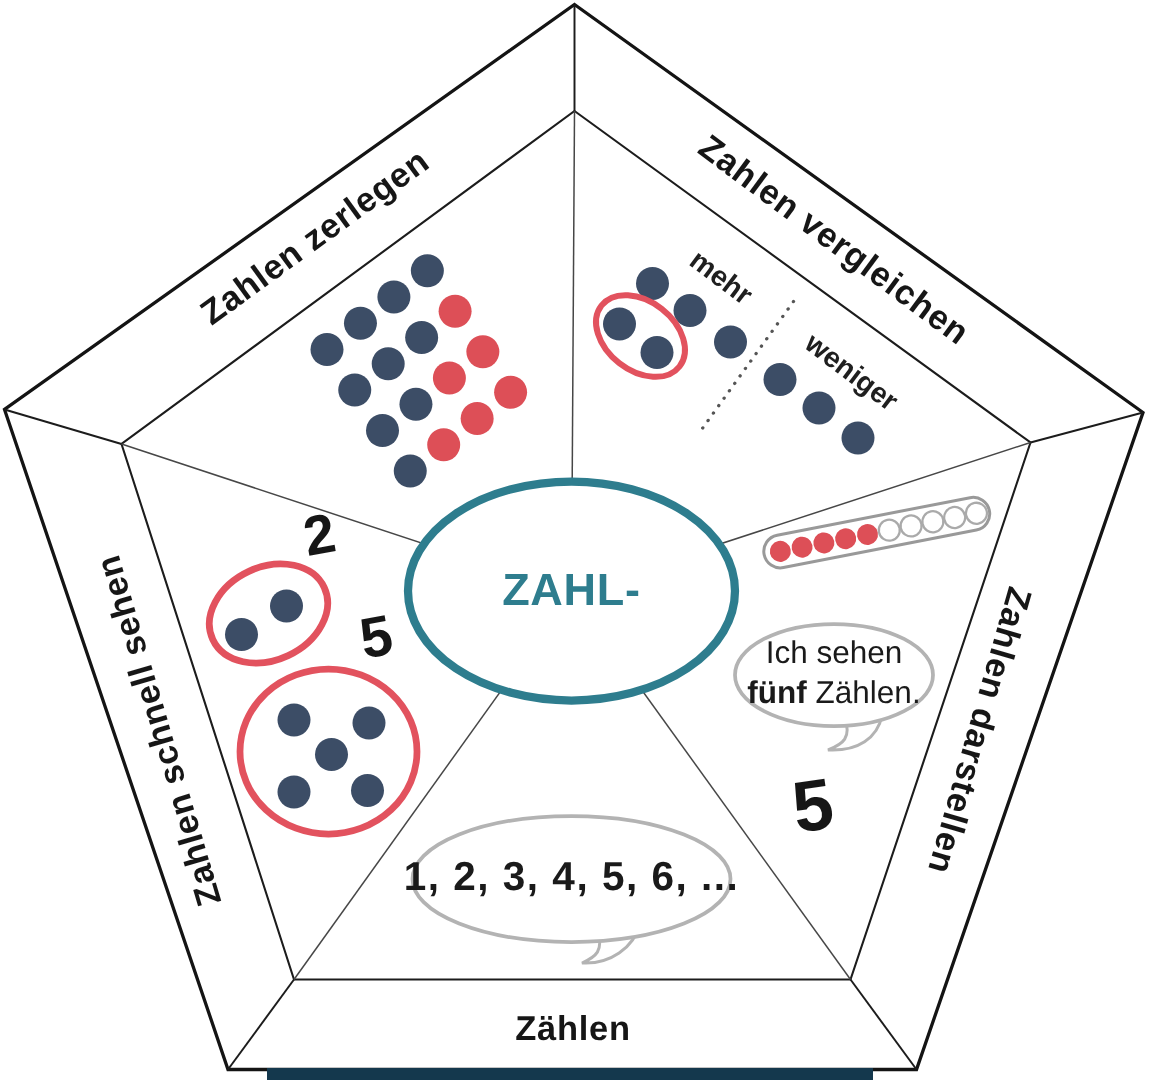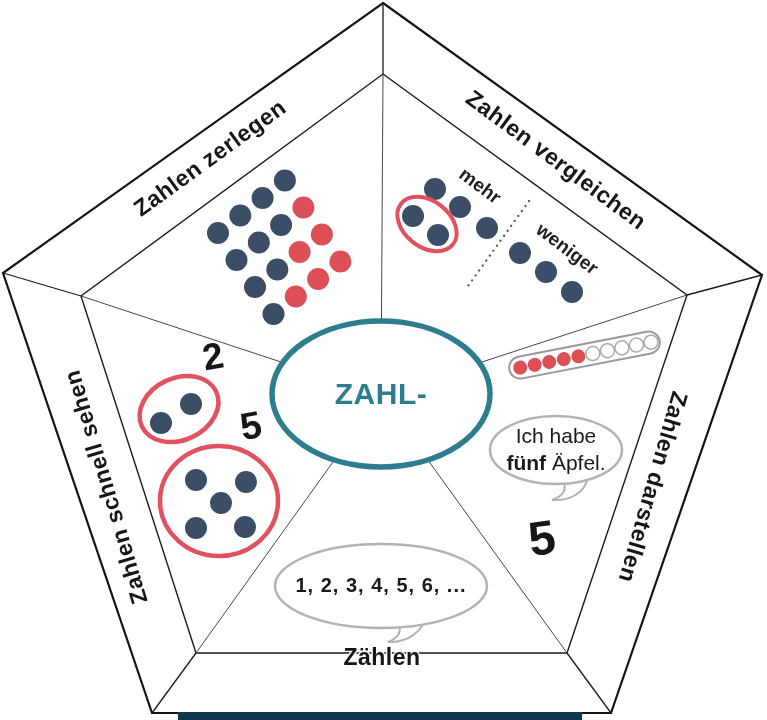--- a/index.html
+++ b/index.html
@@ -151,7 +151,7 @@
   </div>
 
   <div class="bubble-right-text">
-    <div><span>Ich habe</span></div>
+    <div><span>Ich sehen</span></div>
     <div><b>fünf</b><span> Äpfel.</span></div>
   </div>
 

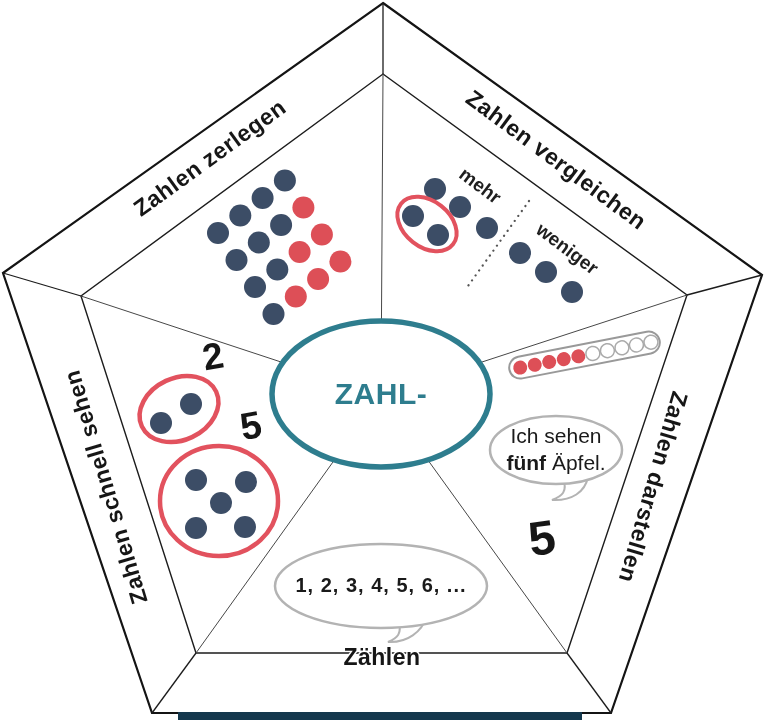--- a/index.html
+++ b/index.html
@@ -152,7 +152,7 @@
 
   <div class="bubble-right-text">
     <div><span>Ich sehen</span></div>
-    <div><b>fünf</b><span> Äpfel.</span></div>
+    <div><b>fünf</b><span> Zählen.</span></div>
   </div>
 
   <div class="bubble-bottom-text">1, 2, 3, 4, 5, 6, ...</div>

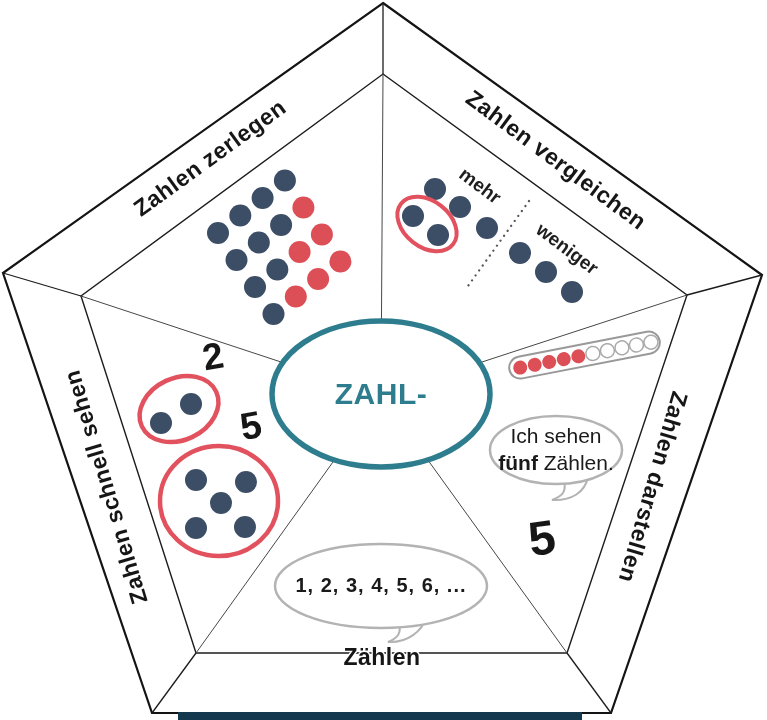--- a/index.html
+++ b/index.html
@@ -28,7 +28,7 @@
   .bubble-right-text{position:absolute;left:556px;top:449px;transform:translate(-50%,-50%);
         text-align:center;font-size:21px;line-height:1.3;color:#1a1a1a;}
   .bubble-bottom-text{position:absolute;left:381px;top:585px;transform:translate(-50%,-50%);
-        font-size:20px;font-weight:700;color:#1a1a1a;letter-spacing:1px;}
+        font-size:27px;font-weight:700;color:#1a1a1a;letter-spacing:1px;}
 </style>
 </head>
 <body>

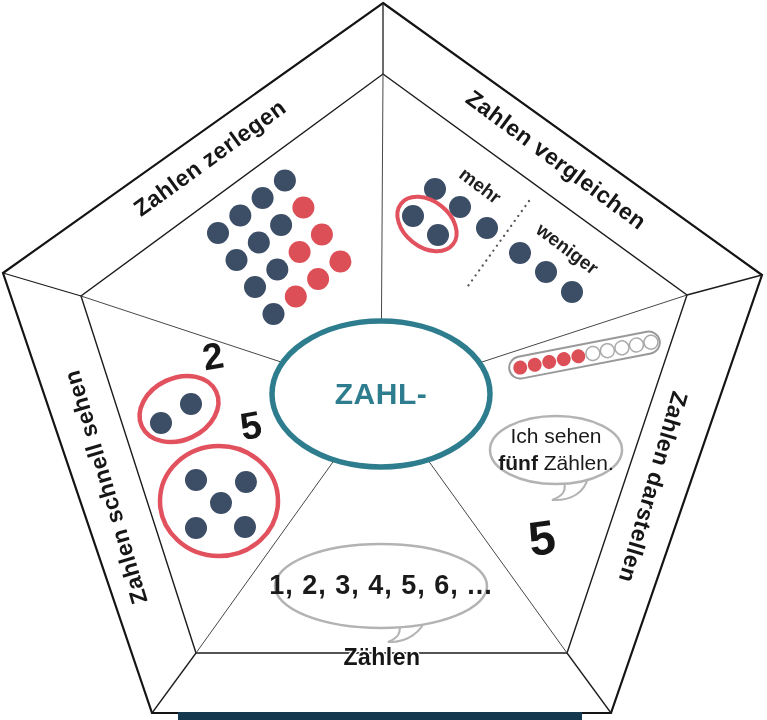--- a/index.html
+++ b/index.html
@@ -14,7 +14,7 @@
   .lbl-vergleichen{left:556px;top:160px;transform:translate(-50%,-50%) rotate(36.5deg);}
   .lbl-darstellen{left:653px;top:487px;transform:translate(-50%,-50%) rotate(106deg);}
   .lbl-schnell{left:106px;top:487px;transform:translate(-50%,-50%) rotate(-106.5deg);}
-  .lbl-zaehlen{left:382px;top:657px;transform:translate(-50%,-50%);}
+  .lbl-zaehlen{left:382px;top:686px;transform:translate(-50%,-50%);}
   .small-lbl{font-size:19px;font-weight:700;color:#1f1f1f;}
   .lbl-mehr{left:480px;top:186px;transform:translate(-50%,-50%) rotate(37deg);}
   .lbl-weniger{left:567px;top:249px;transform:translate(-50%,-50%) rotate(37deg);}

